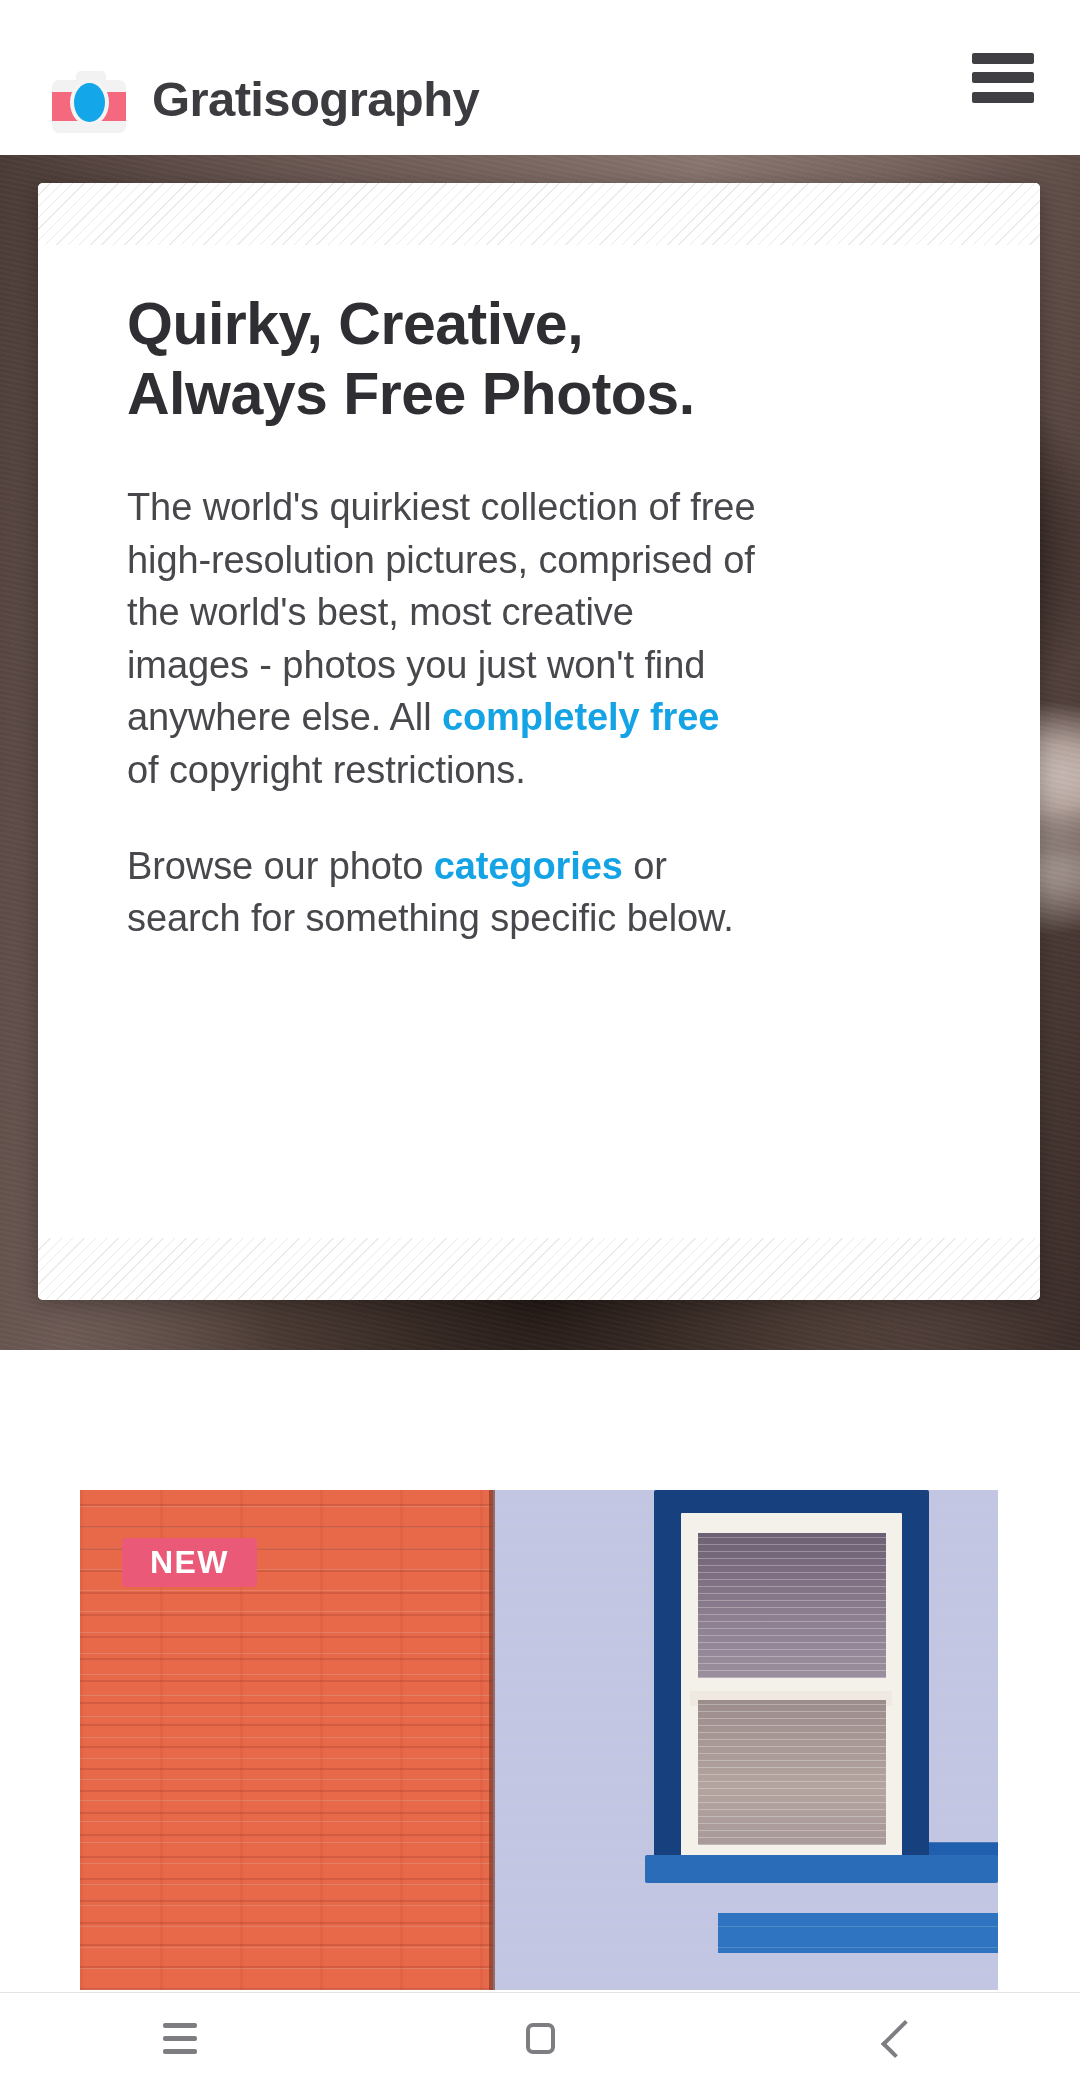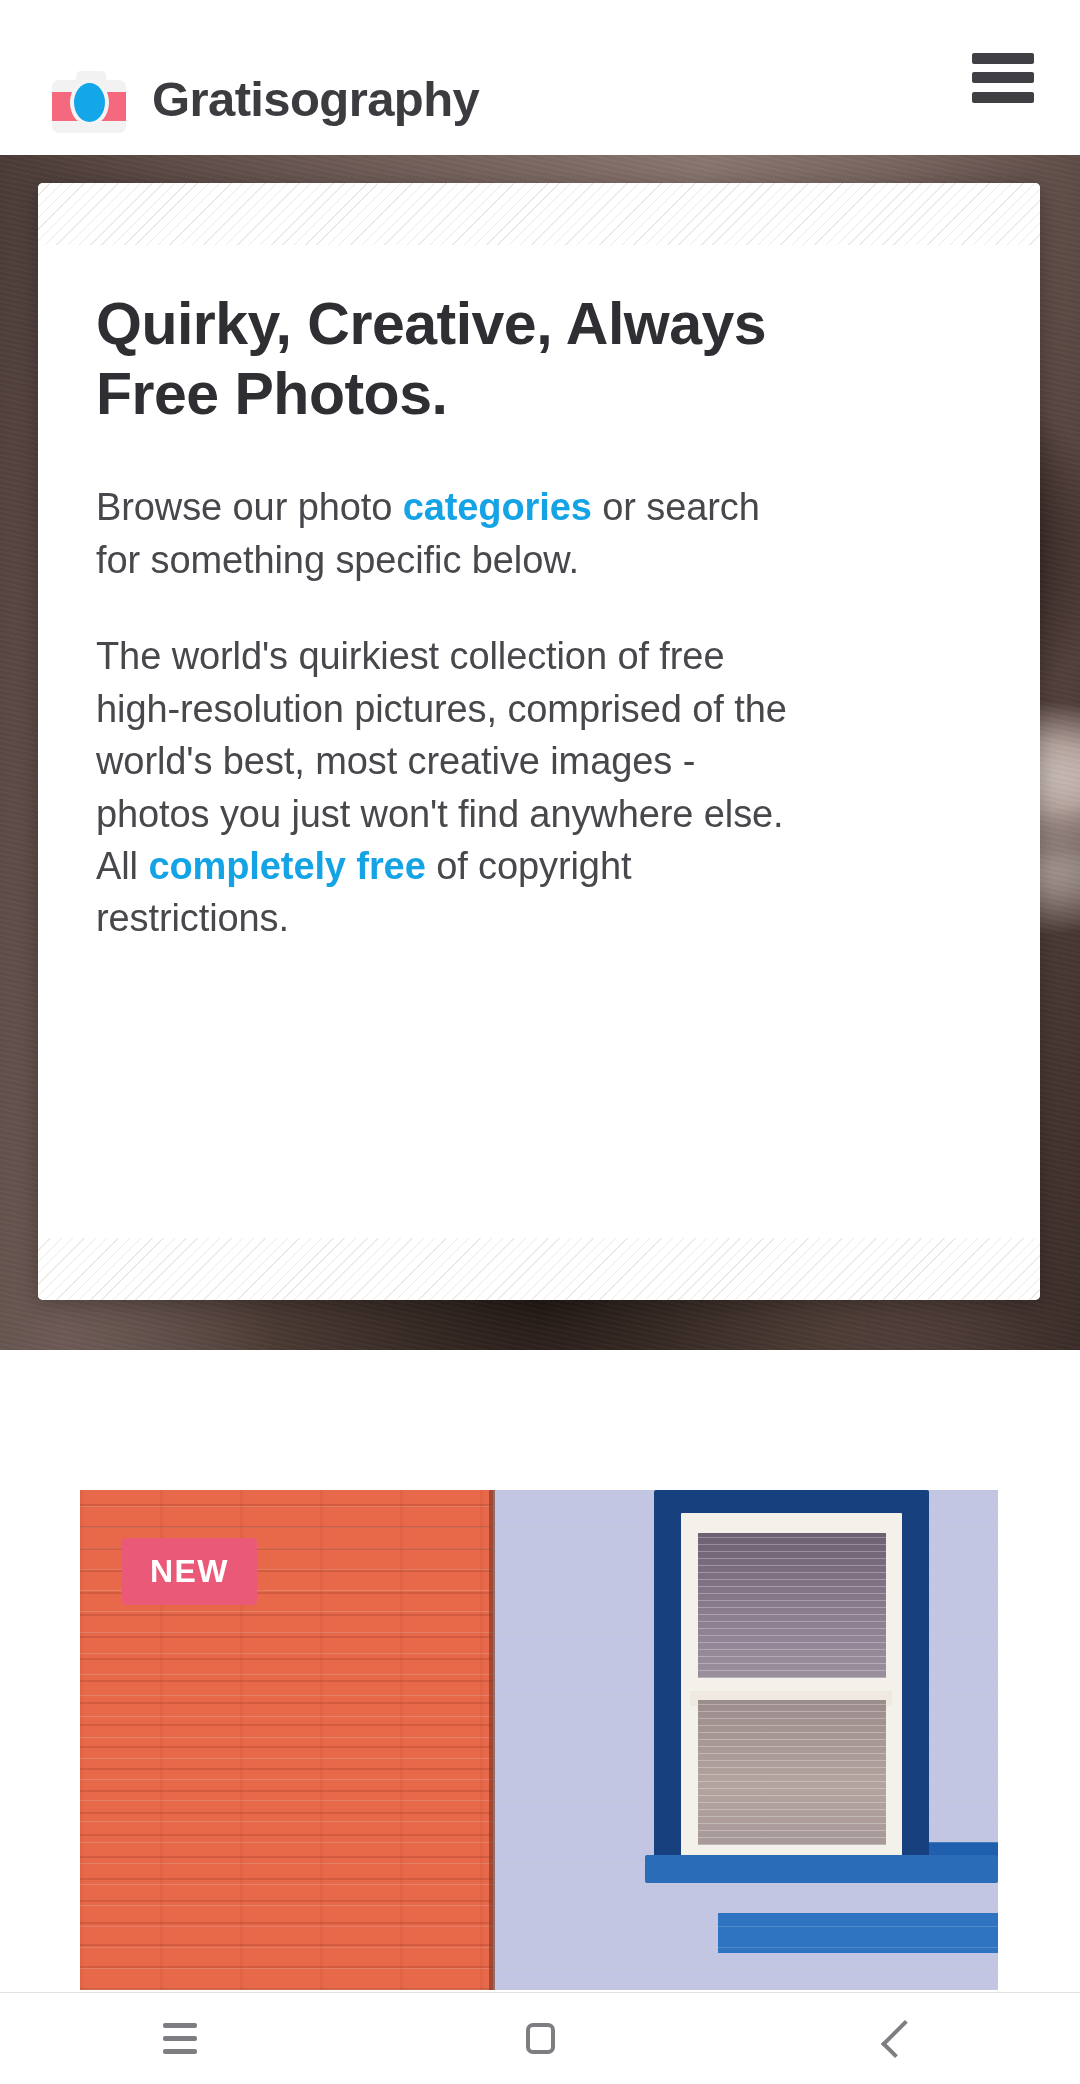--- a/index.html
+++ b/index.html
@@ -88,7 +88,7 @@
   .hatch.top{ top:0; }
   .hatch.bottom{ bottom:0; }
 
-  .card-inner{ position:absolute; left:0; top:62px; width:812px; padding:0 58px; }
+  .card-inner{ position:absolute; left:0; top:62px; width:812px; padding:0 89px; }
 
   h1.headline{
     margin-top:44px;

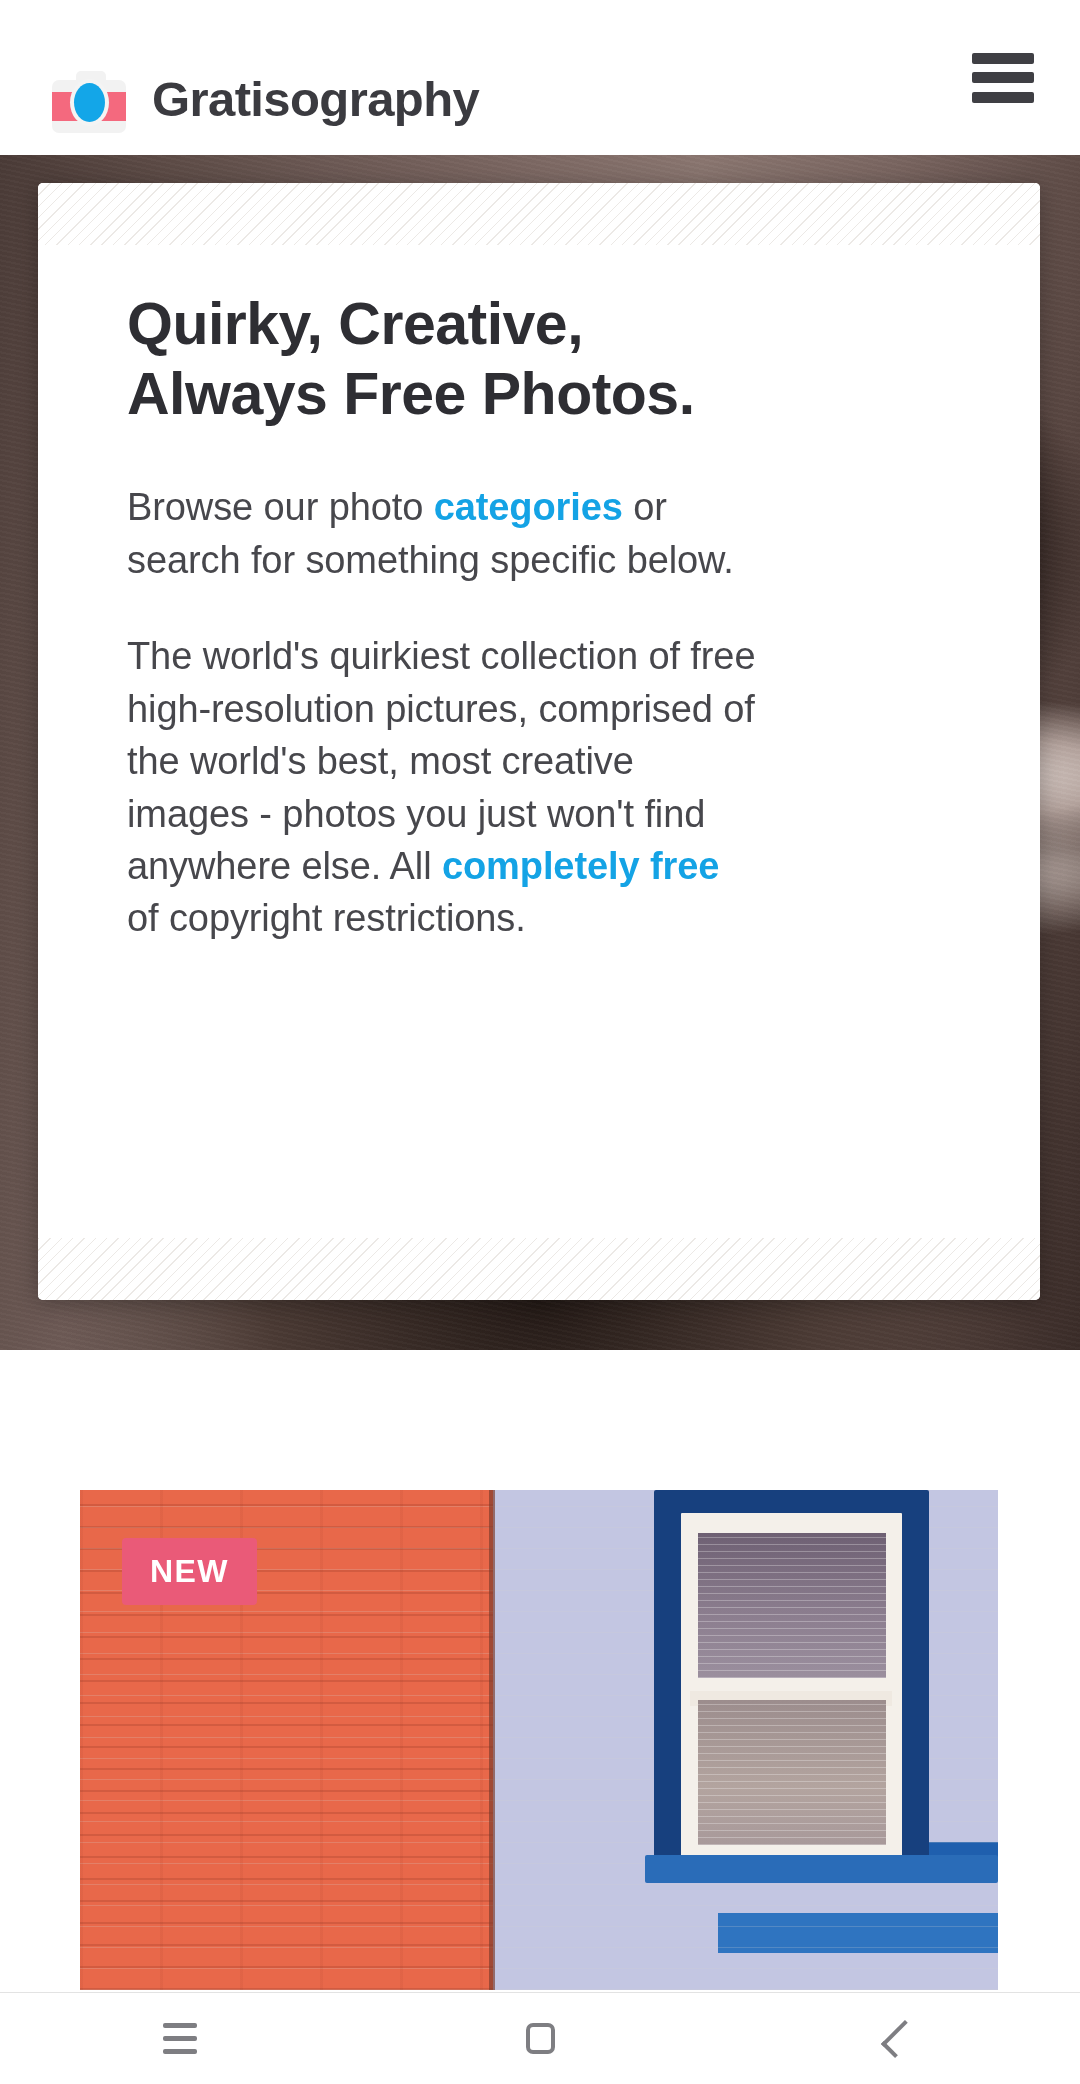--- a/index.html
+++ b/index.html
@@ -233,11 +233,11 @@
         <h1 class="headline">Quirky, Creative, Always Free Photos.</h1>
 
         <p class="lede">
+          <span>The world's quirkiest collection of free high-resolution pictures, comprised of the world's best, most creative images - photos you just won't find anywhere else. All </span><a class="link" href="#">completely free</a><span> of copyright restrictions.</span>
+        </p>
+
+        <p class="lede">
           <span>Browse our photo </span><a class="link" href="#">categories</a><span> or search for something specific below.</span>
-        </p>
-
-        <p class="lede">
-          <span>The world's quirkiest collection of free high-resolution pictures, comprised of the world's best, most creative images - photos you just won't find anywhere else. All </span><a class="link" href="#">completely free</a><span> of copyright restrictions.</span>
         </p>
 
       </div>

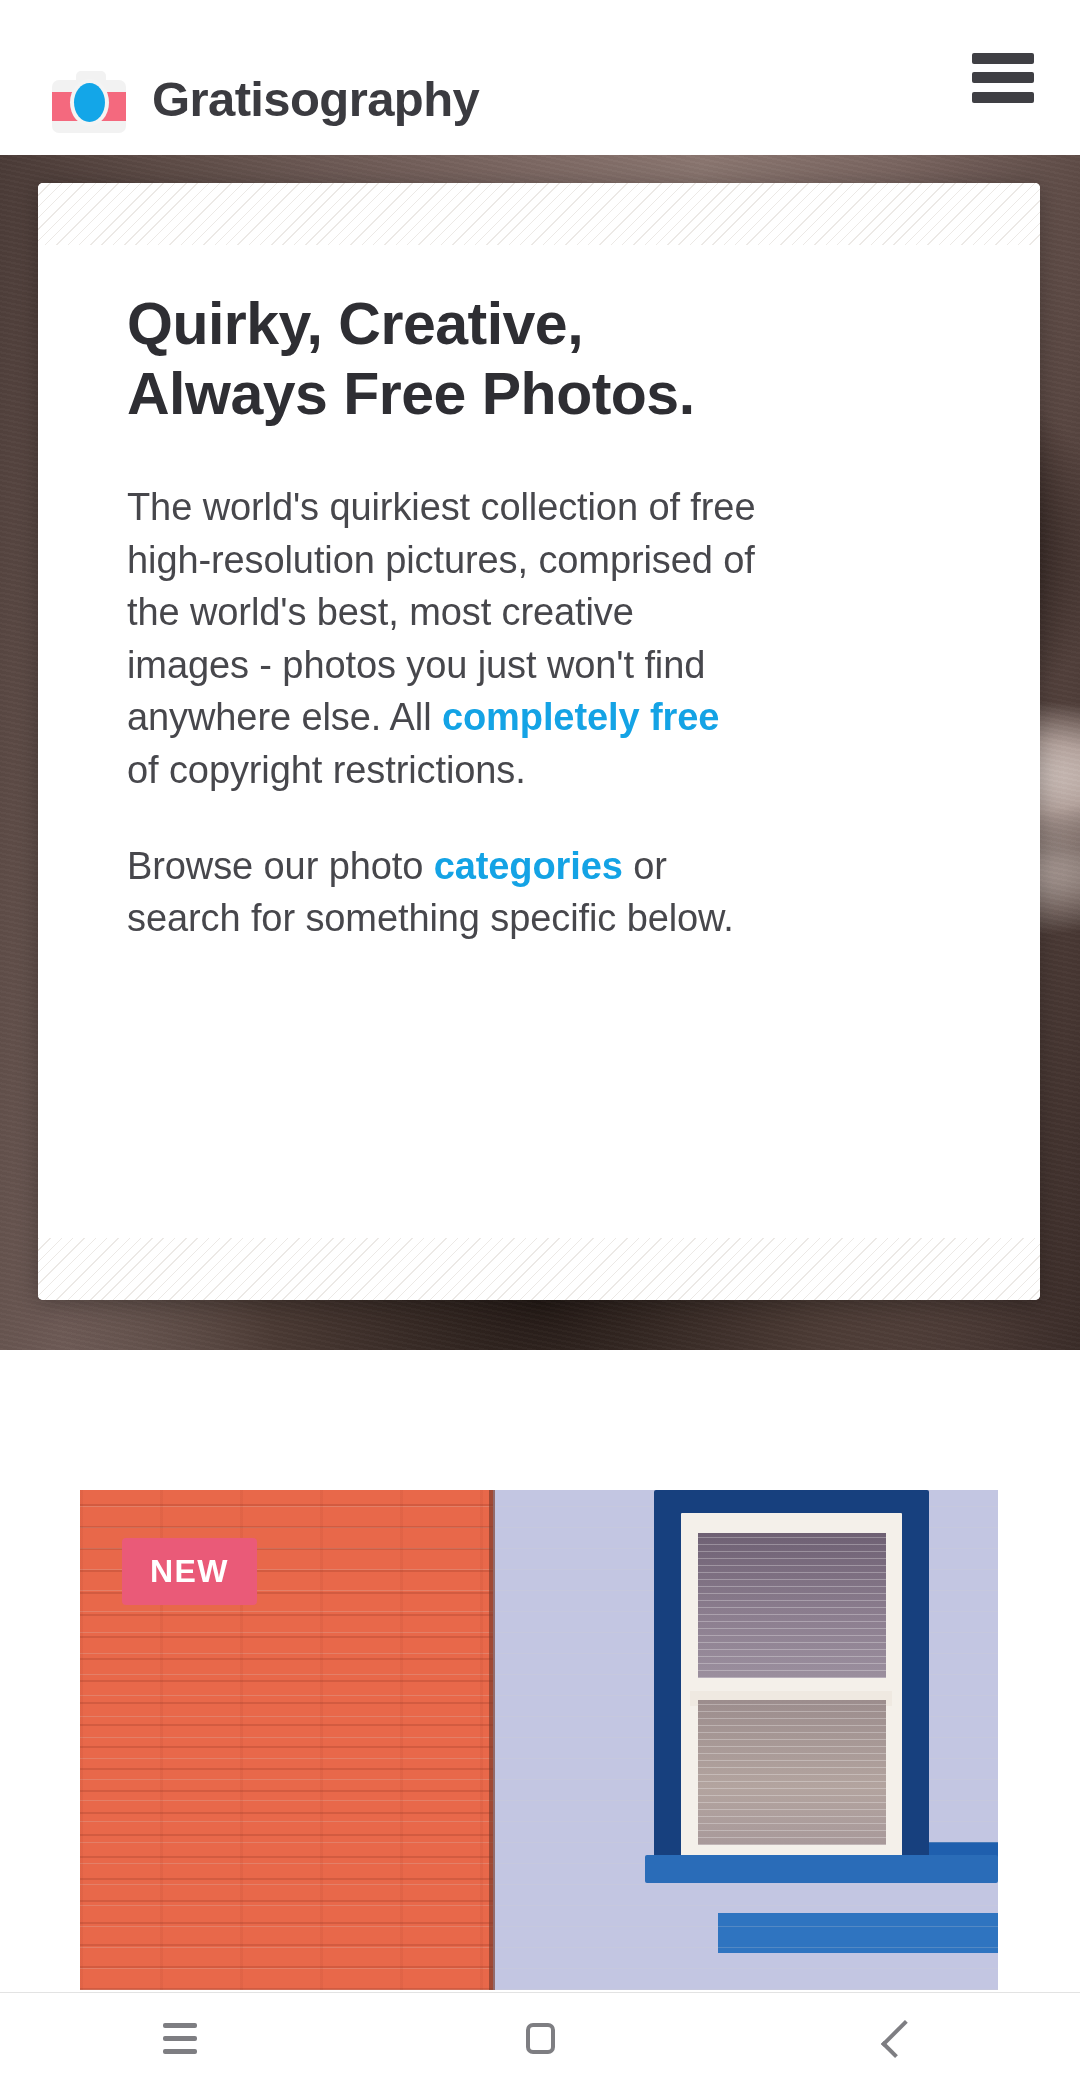--- a/index.html
+++ b/index.html
@@ -184,7 +184,7 @@
     position:absolute; left:42px; top:48px;
     background:#ea5a78; color:#ffffff;
     font-size:32px; font-weight:bold; letter-spacing:1.4px;
-    padding:15px 28px; border-radius:4px;
+    padding:6px 28px; border-radius:4px;
   }
 
   

